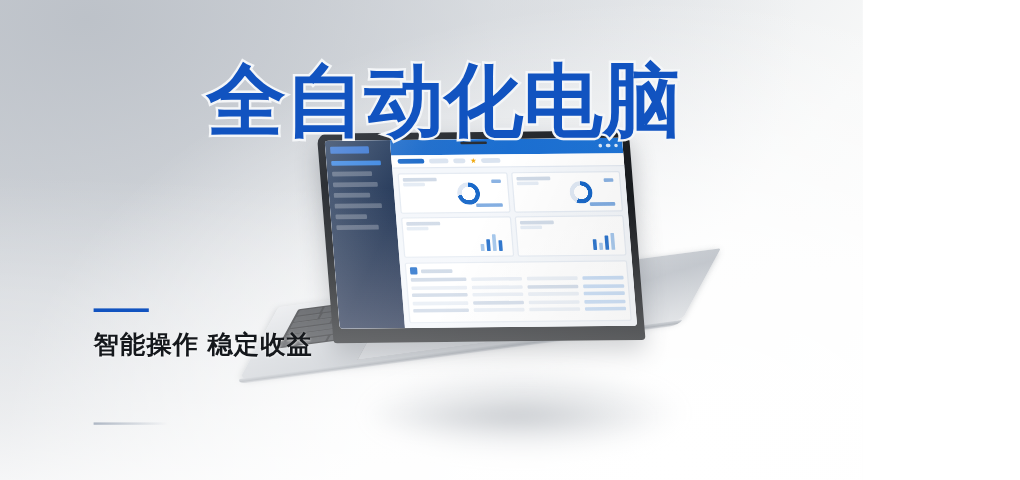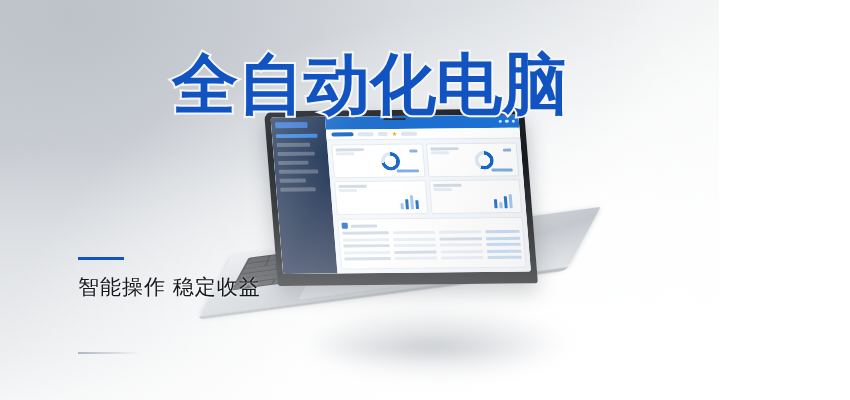--- a/index.html
+++ b/index.html
@@ -213,7 +213,7 @@
     position:absolute;
     left:78px; top:273px;
     font-size:21px;
-    font-weight:400;
+    font-weight:700;
     color:#15181c;
     letter-spacing:1px;
     white-space:nowrap;

